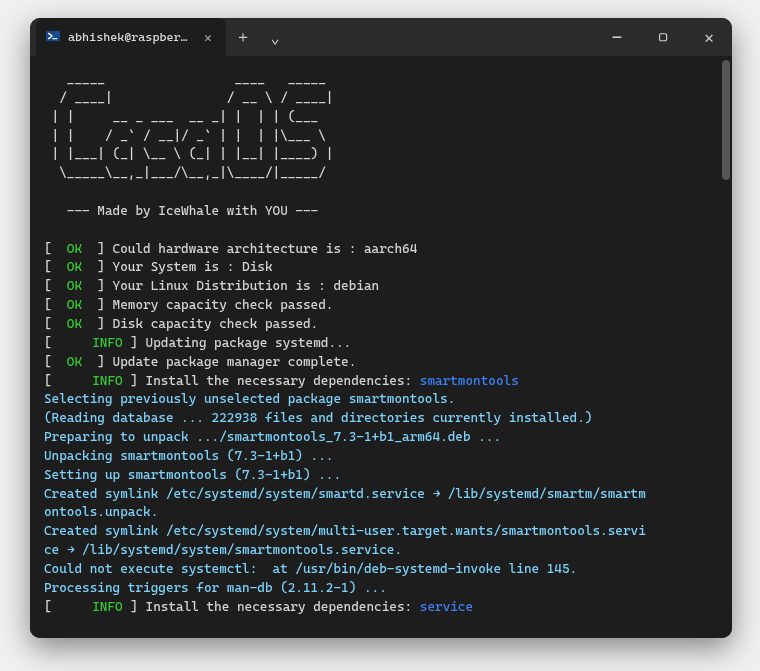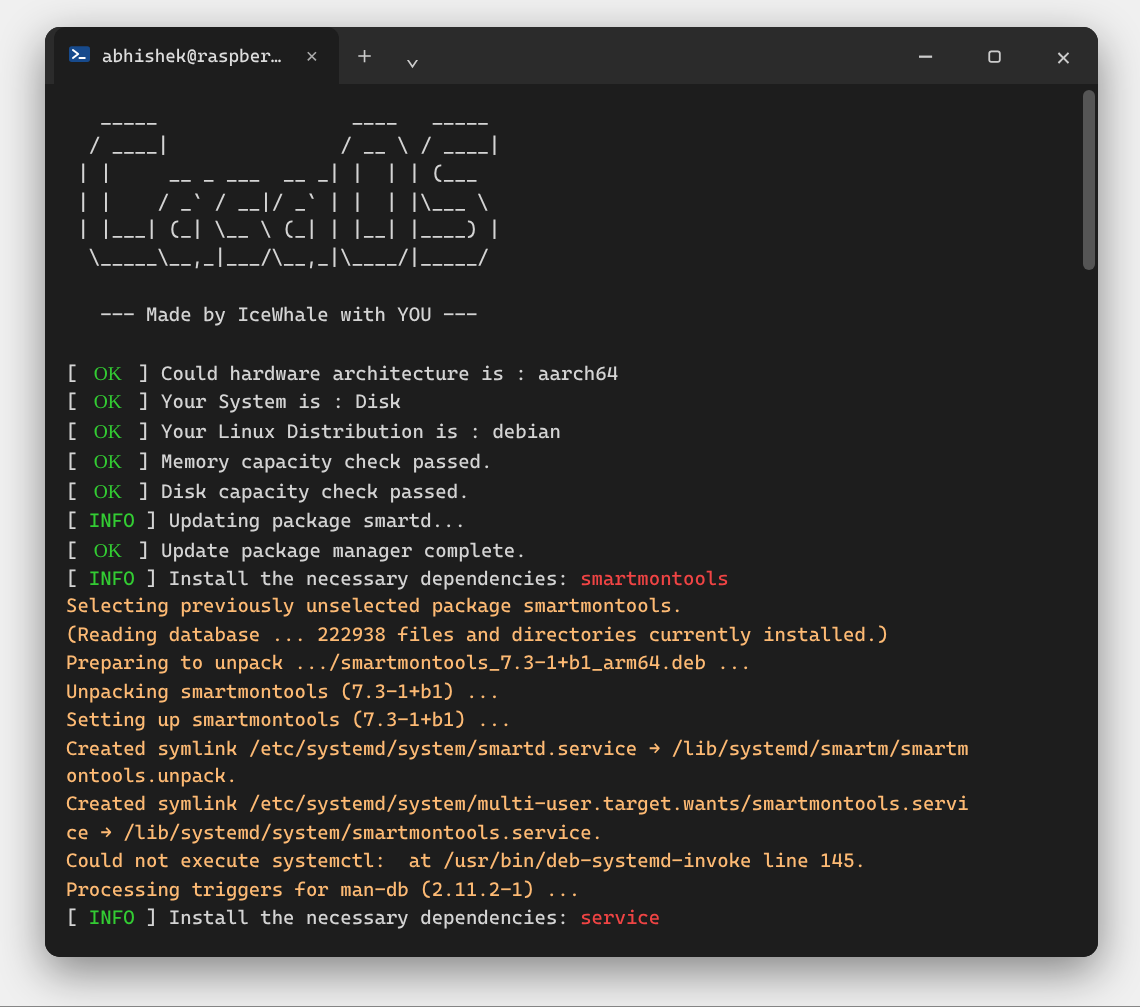--- a/index.html
+++ b/index.html
@@ -75,7 +75,7 @@
     top:4px; left:2px; right:2px; height:120px;
     background:#555; border-radius:4px;
   }
-  .ok   { color:#33cc33;font-family:Liberation Serif, serif; }
+  .ok   { color:#33cc33; }
   .info { color:#33cc33; }
   .yel  { color:#ef4444; }
   .dim  { color:#fdba74; }

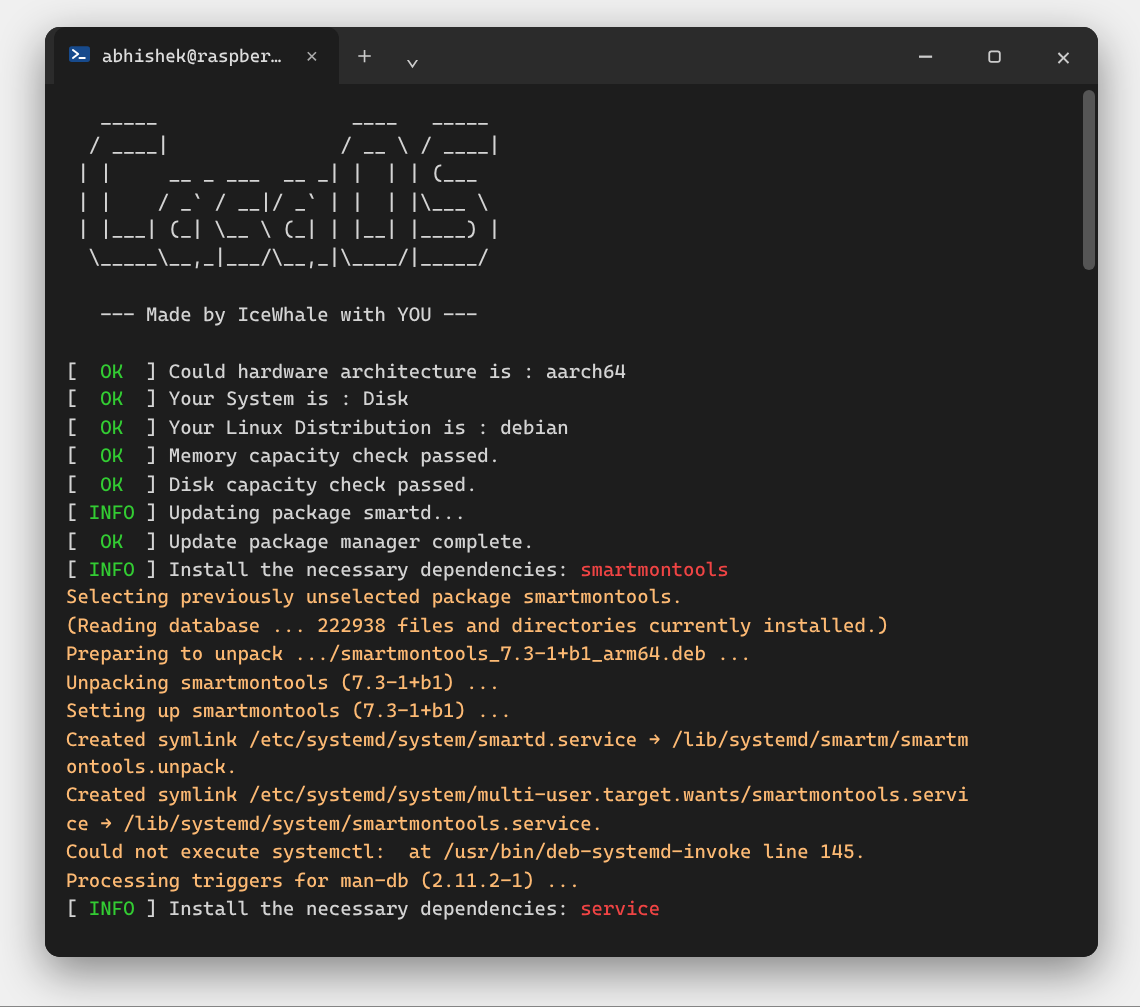--- a/index.html
+++ b/index.html
@@ -76,7 +76,7 @@
     background:#555; border-radius:4px;
   }
   .ok   { color:#33cc33; }
-  .info { color:#33cc33; }
+  .info { color:#33cc33;margin-left:33px; }
   .yel  { color:#ef4444; }
   .dim  { color:#fdba74; }
   .brkt { color:#d4d4d4; }

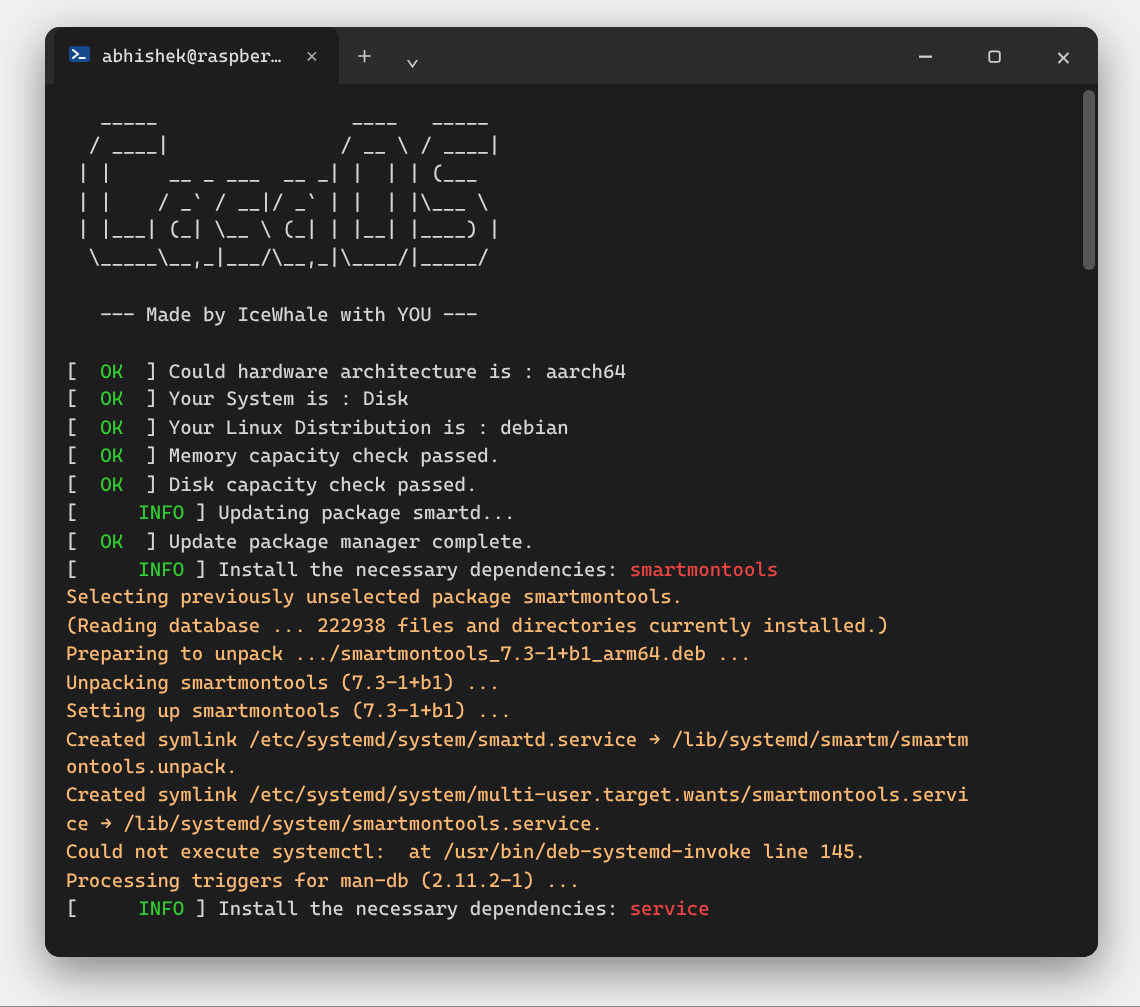--- a/index.html
+++ b/index.html
@@ -130,7 +130,7 @@
 <span class="brkt">[ </span><span class="ok"> OK </span><span class="brkt"> ] </span><span>Your Linux Distribution is : debian</span>
 <span class="brkt">[ </span><span class="ok"> OK </span><span class="brkt"> ] </span><span>Memory capacity check passed.</span>
 <span class="brkt">[ </span><span class="ok"> OK </span><span class="brkt"> ] </span><span>Disk capacity check passed.</span>
-<span class="brkt">[ </span><span class="info">INFO</span><span class="brkt"> ] </span><span>Updating package smartd...</span>
+<span class="brkt">[ </span><span class="info">INFO</span><span class="brkt"> ] </span><span>Updating package systemd...</span>
 <span class="brkt">[ </span><span class="ok"> OK </span><span class="brkt"> ] </span><span>Update package manager complete.</span>
 <span class="brkt">[ </span><span class="info">INFO</span><span class="brkt"> ] </span><span>Install the necessary dependencies: </span><span class="yel">smartmontools</span>
 <span class="dim">Selecting previously unselected package smartmontools.</span>

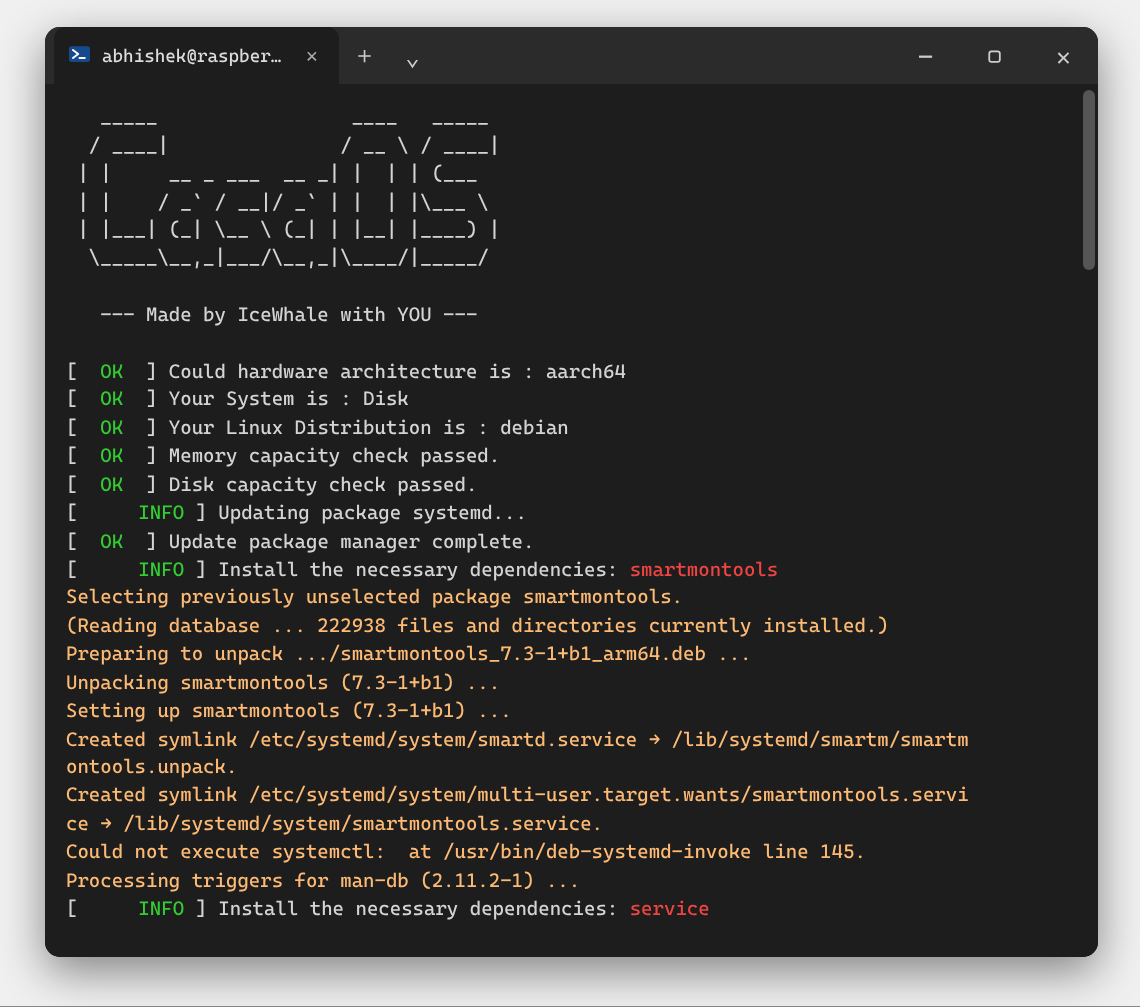--- a/index.html
+++ b/index.html
@@ -77,7 +77,7 @@
   }
   .ok   { color:#33cc33; }
   .info { color:#33cc33;margin-left:33px; }
-  .yel  { color:#ef4444; }
+  .yel  { color:#3b82f6; }
   .dim  { color:#fdba74; }
   .brkt { color:#d4d4d4; }
 </style>

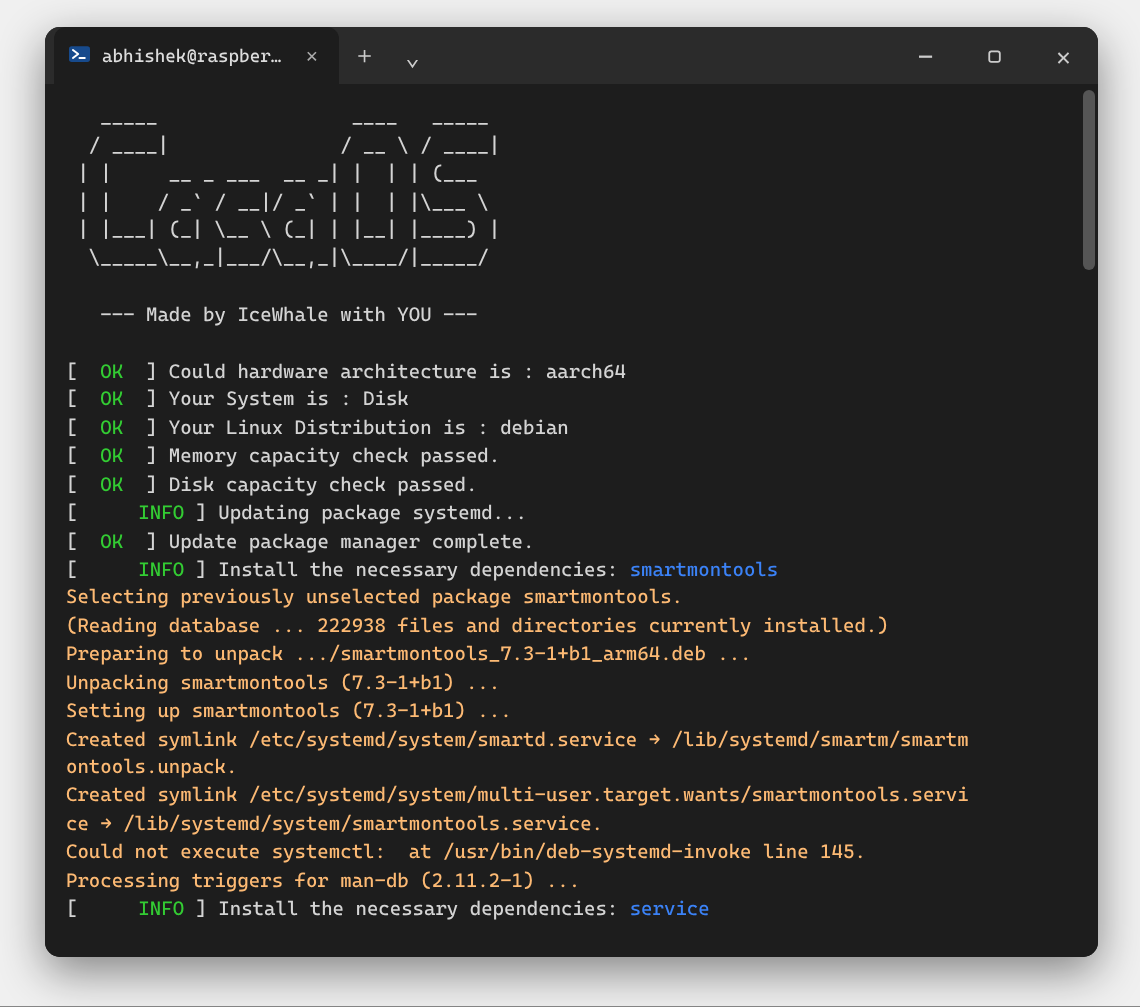--- a/index.html
+++ b/index.html
@@ -78,7 +78,7 @@
   .ok   { color:#33cc33; }
   .info { color:#33cc33;margin-left:33px; }
   .yel  { color:#3b82f6; }
-  .dim  { color:#fdba74; }
+  .dim  { color:#7dd3fc; }
   .brkt { color:#d4d4d4; }
 </style>
 </head>

